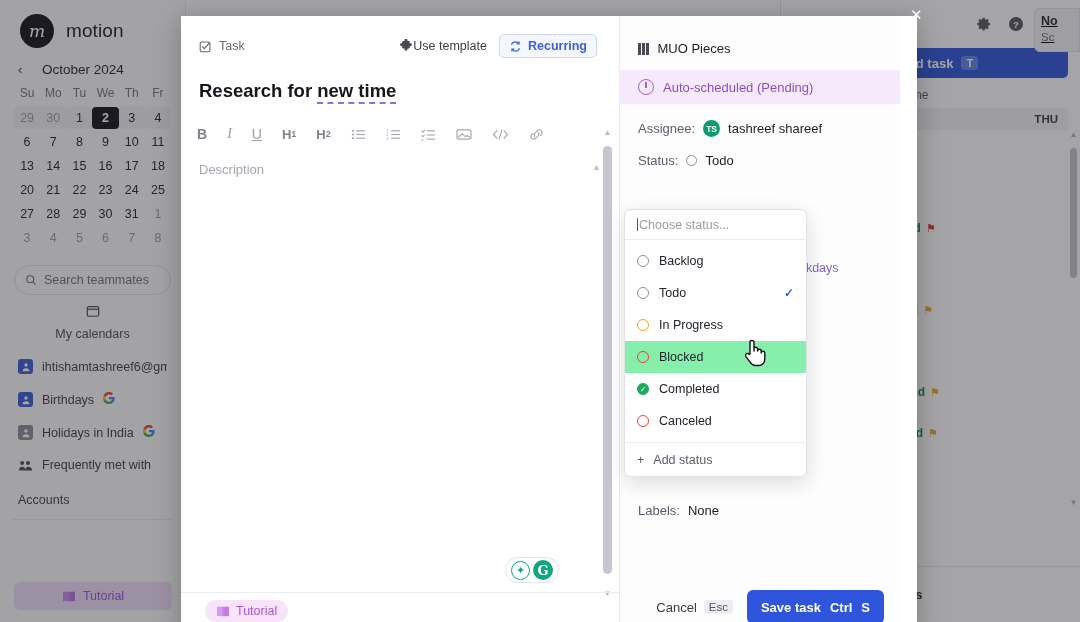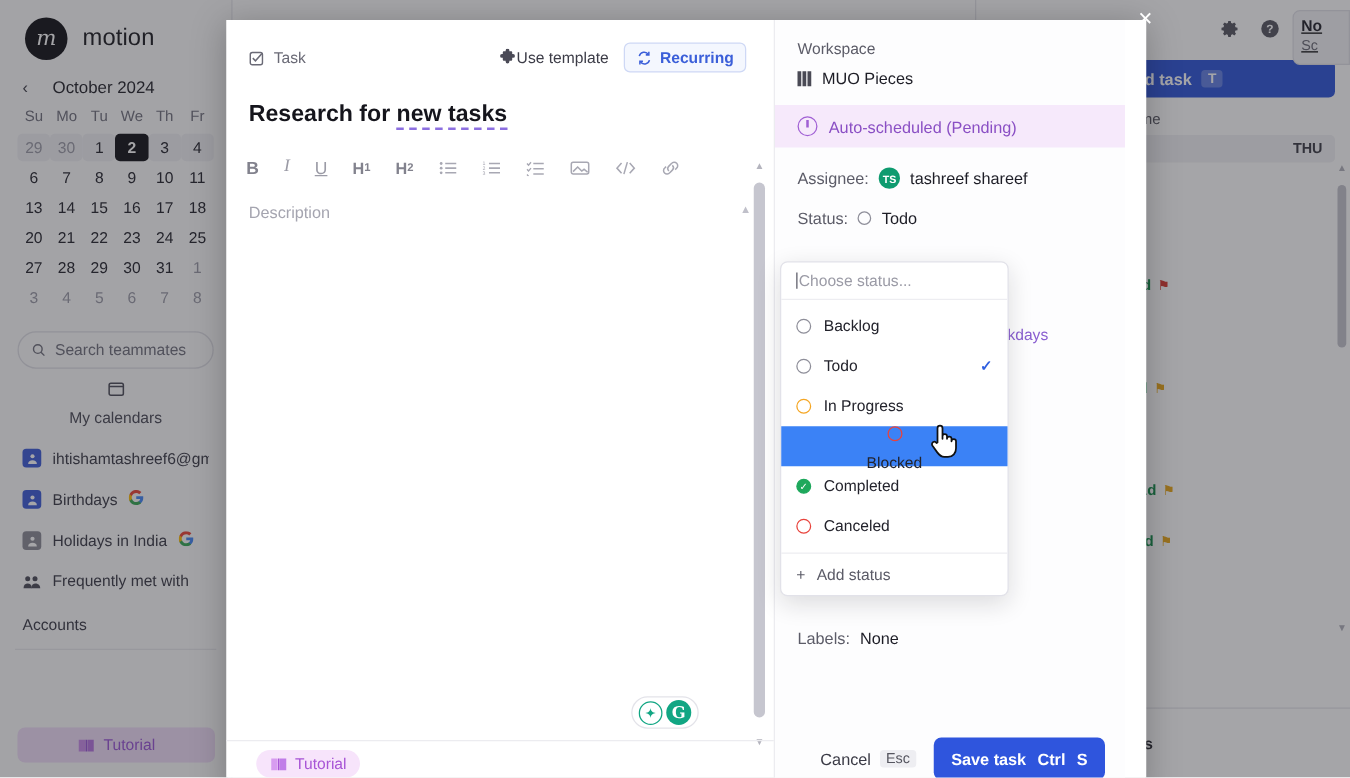--- a/index.html
+++ b/index.html
@@ -643,7 +643,6 @@
 
     <div class="modal-right">
       <div class="r-sec">
-        <div class="r-lbl">Workspace</div>
         <div class="r-ws">
           <span class="ws-bars">
               <i></i>

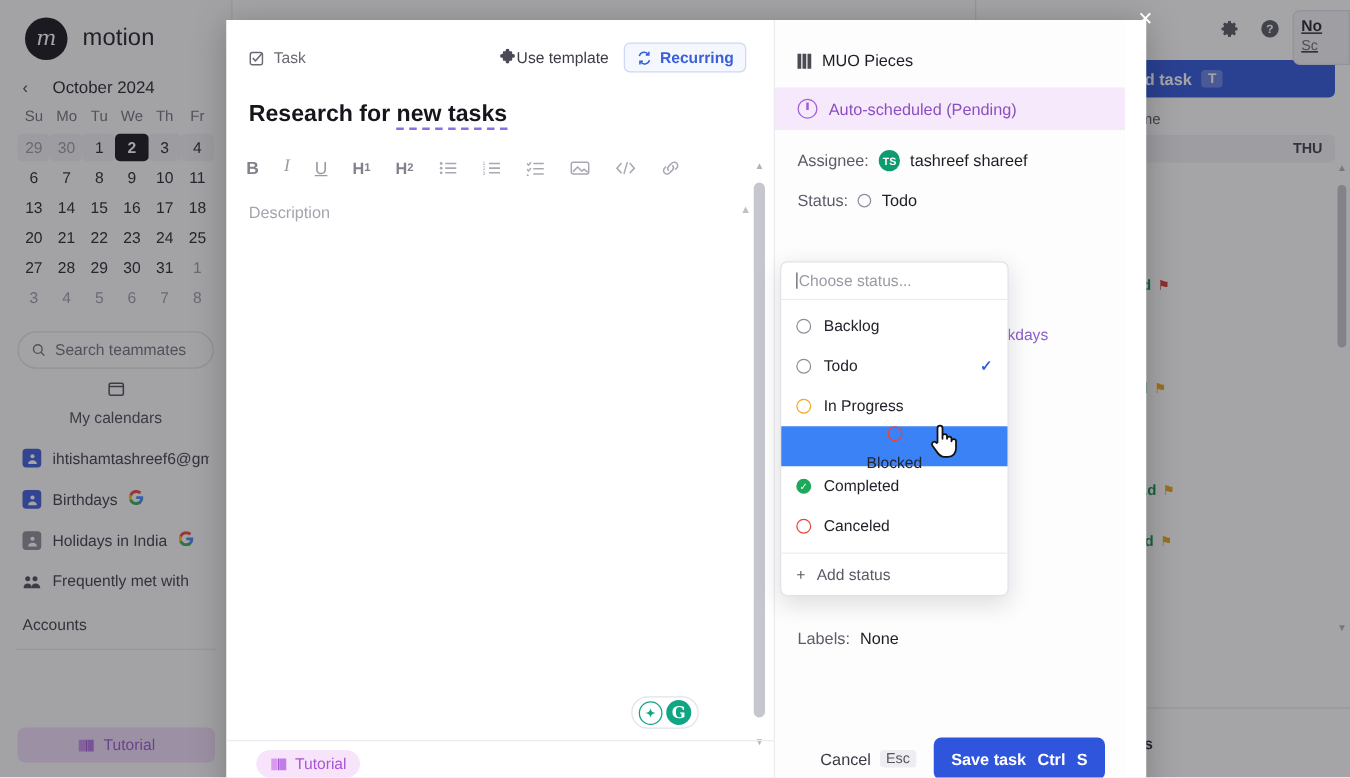--- a/index.html
+++ b/index.html
@@ -554,7 +554,7 @@
       </div>
 
       <div class="m-title">
-        <span>Research for </span><span class="dashed">new tasks</span>
+        <span>Research for </span><span class="dashed">new time</span>
       </div>
 
       <div class="m-toolbar">

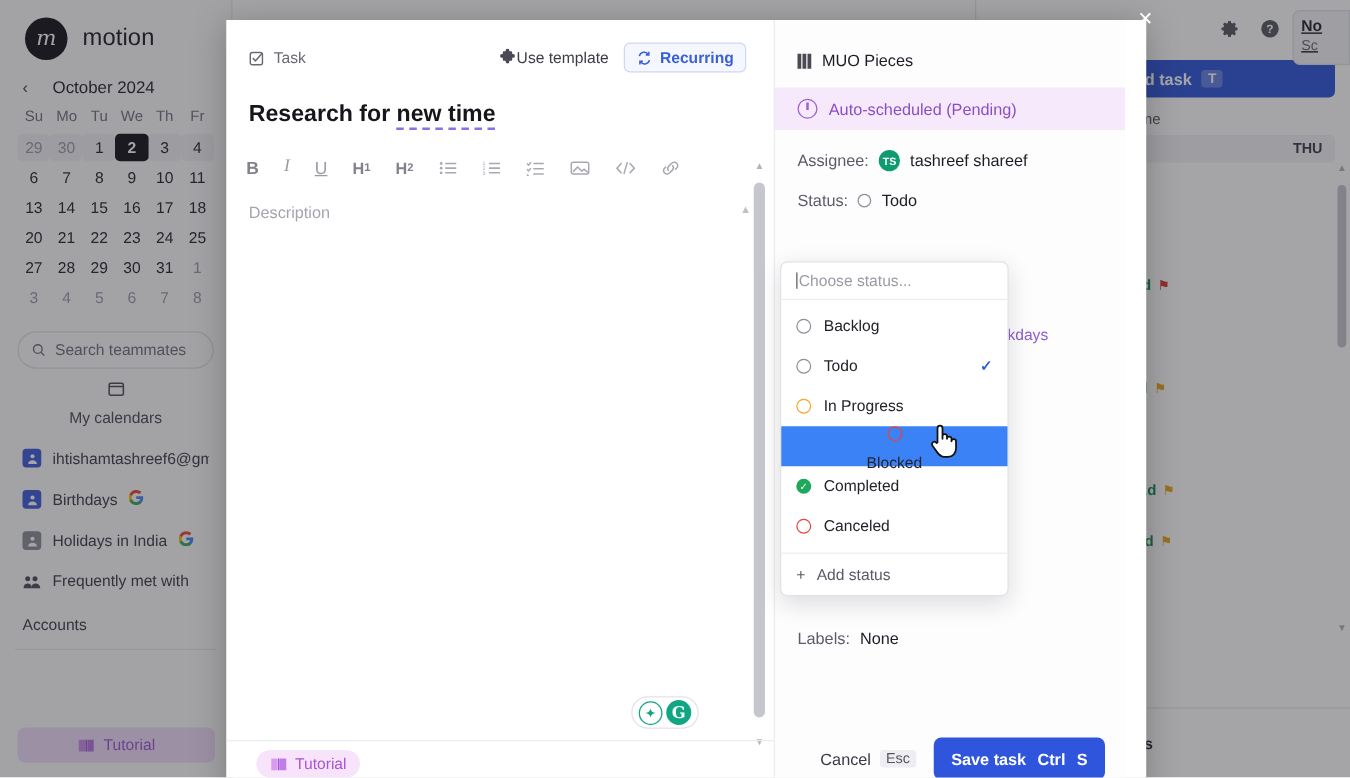--- a/index.html
+++ b/index.html
@@ -233,7 +233,7 @@
     height: 32px; display: flex; align-items: center; gap: 10px; padding: 0 12px;
     font-size: 12.5px; color: #23232c; cursor: pointer;
   }
-  .dd-item.hover { background: #3b82f6; flex-direction: column; }
+  .dd-item.hover { background: #86efac; }
   .dd-check { margin-left: auto; color: #2f5fe0; font-size: 12px; font-weight: 700; }
   .dd-circ { width: 12px; height: 12px; border-radius: 50%; border: 1.8px solid; flex: none; }
   .dd-circ.filled { display: flex; align-items: center; justify-content: center; color: #fff; font-size: 8px; }

